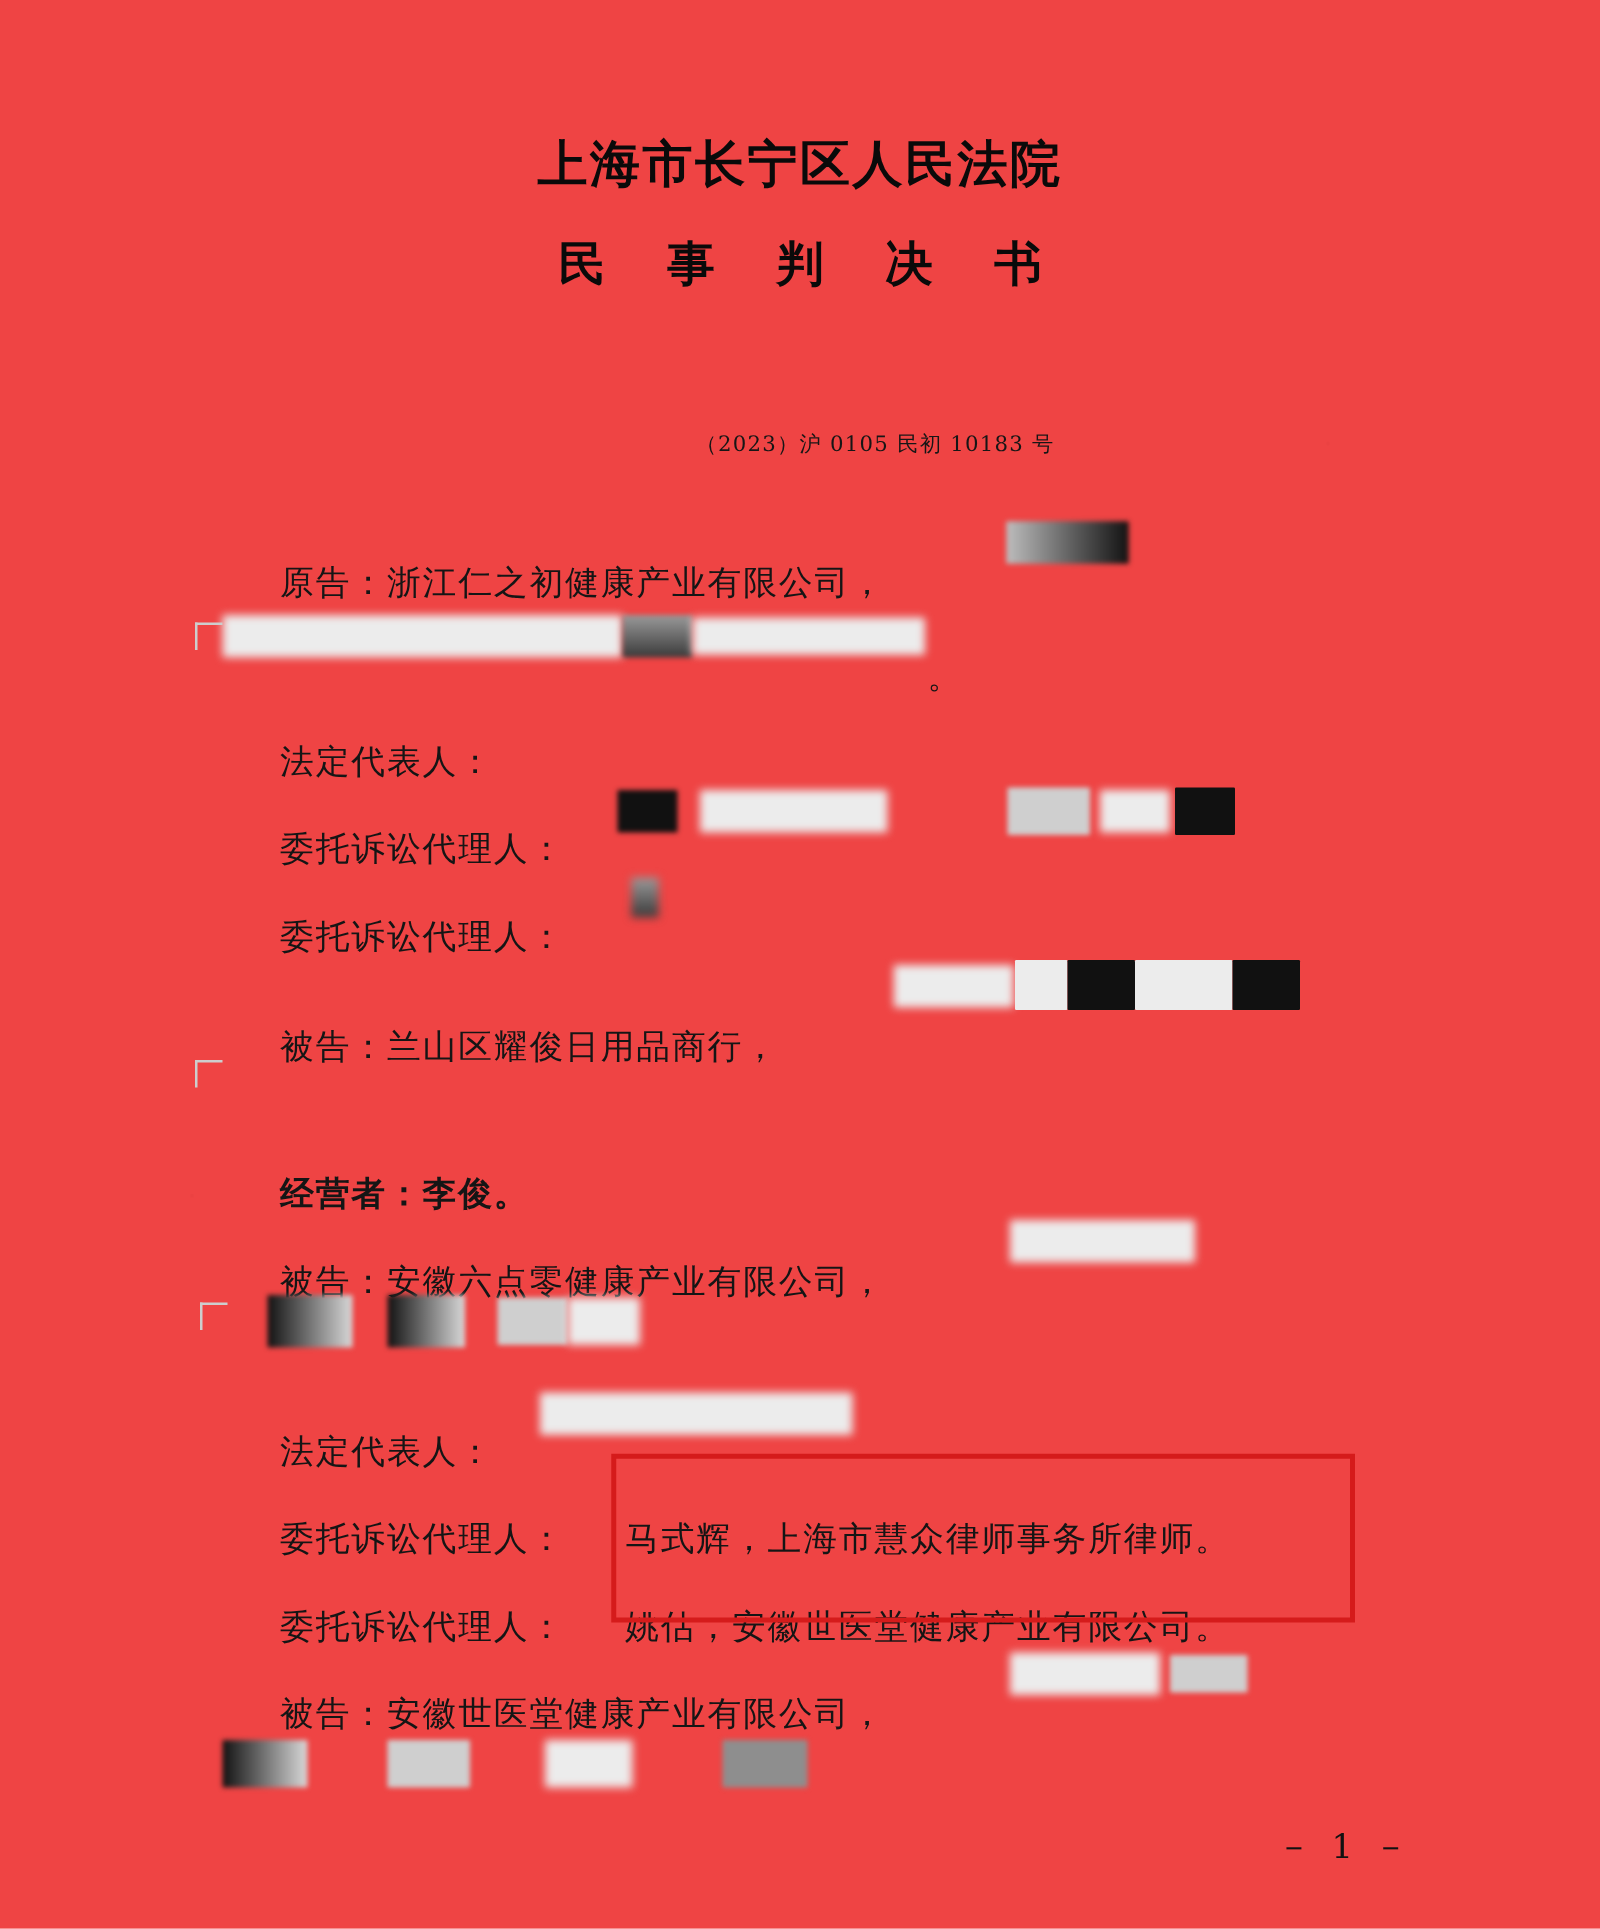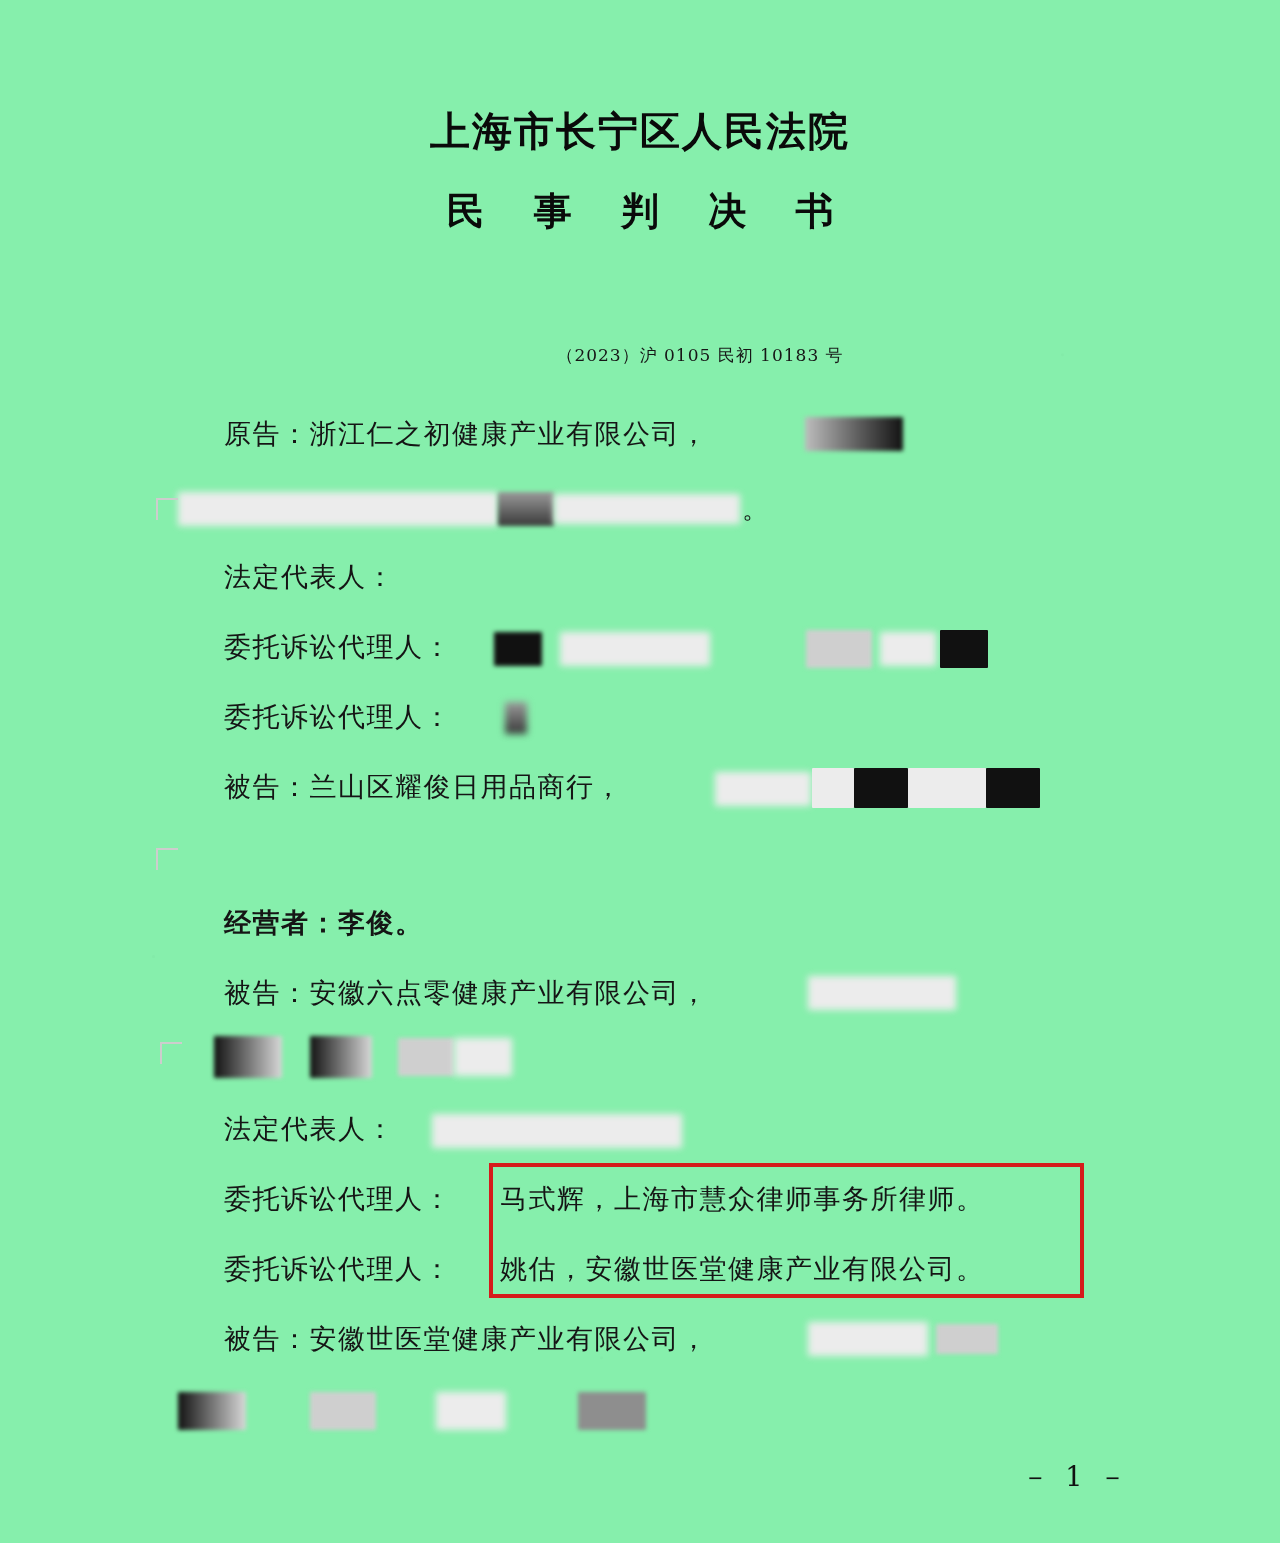--- a/index.html
+++ b/index.html
@@ -19,7 +19,7 @@
   .page {
     position: absolute;
     inset: 0;
-    background: #86efac;
+    background: #ef4444;
   }
 
   

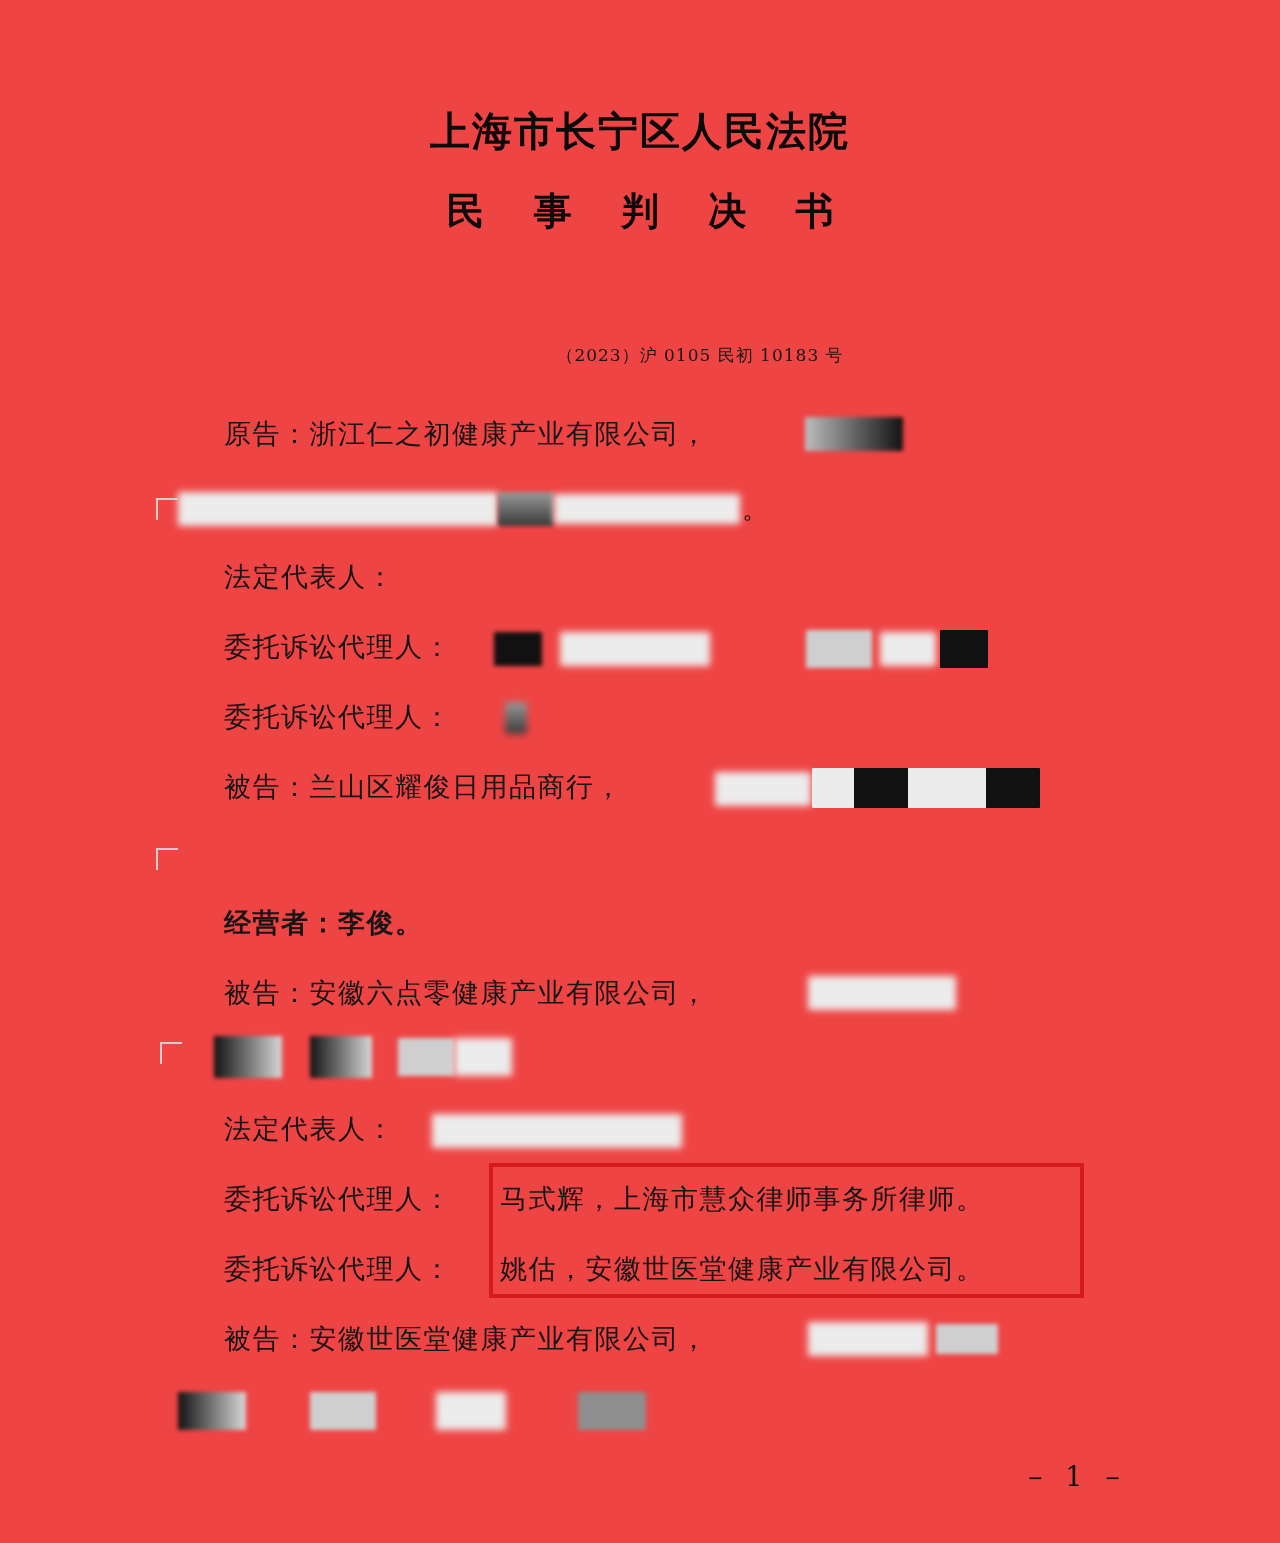--- a/index.html
+++ b/index.html
@@ -71,6 +71,7 @@
     letter-spacing: 1.5px;
     color: #151515;
     white-space: nowrap;
+    margin-top: 33px;
   }
 
   

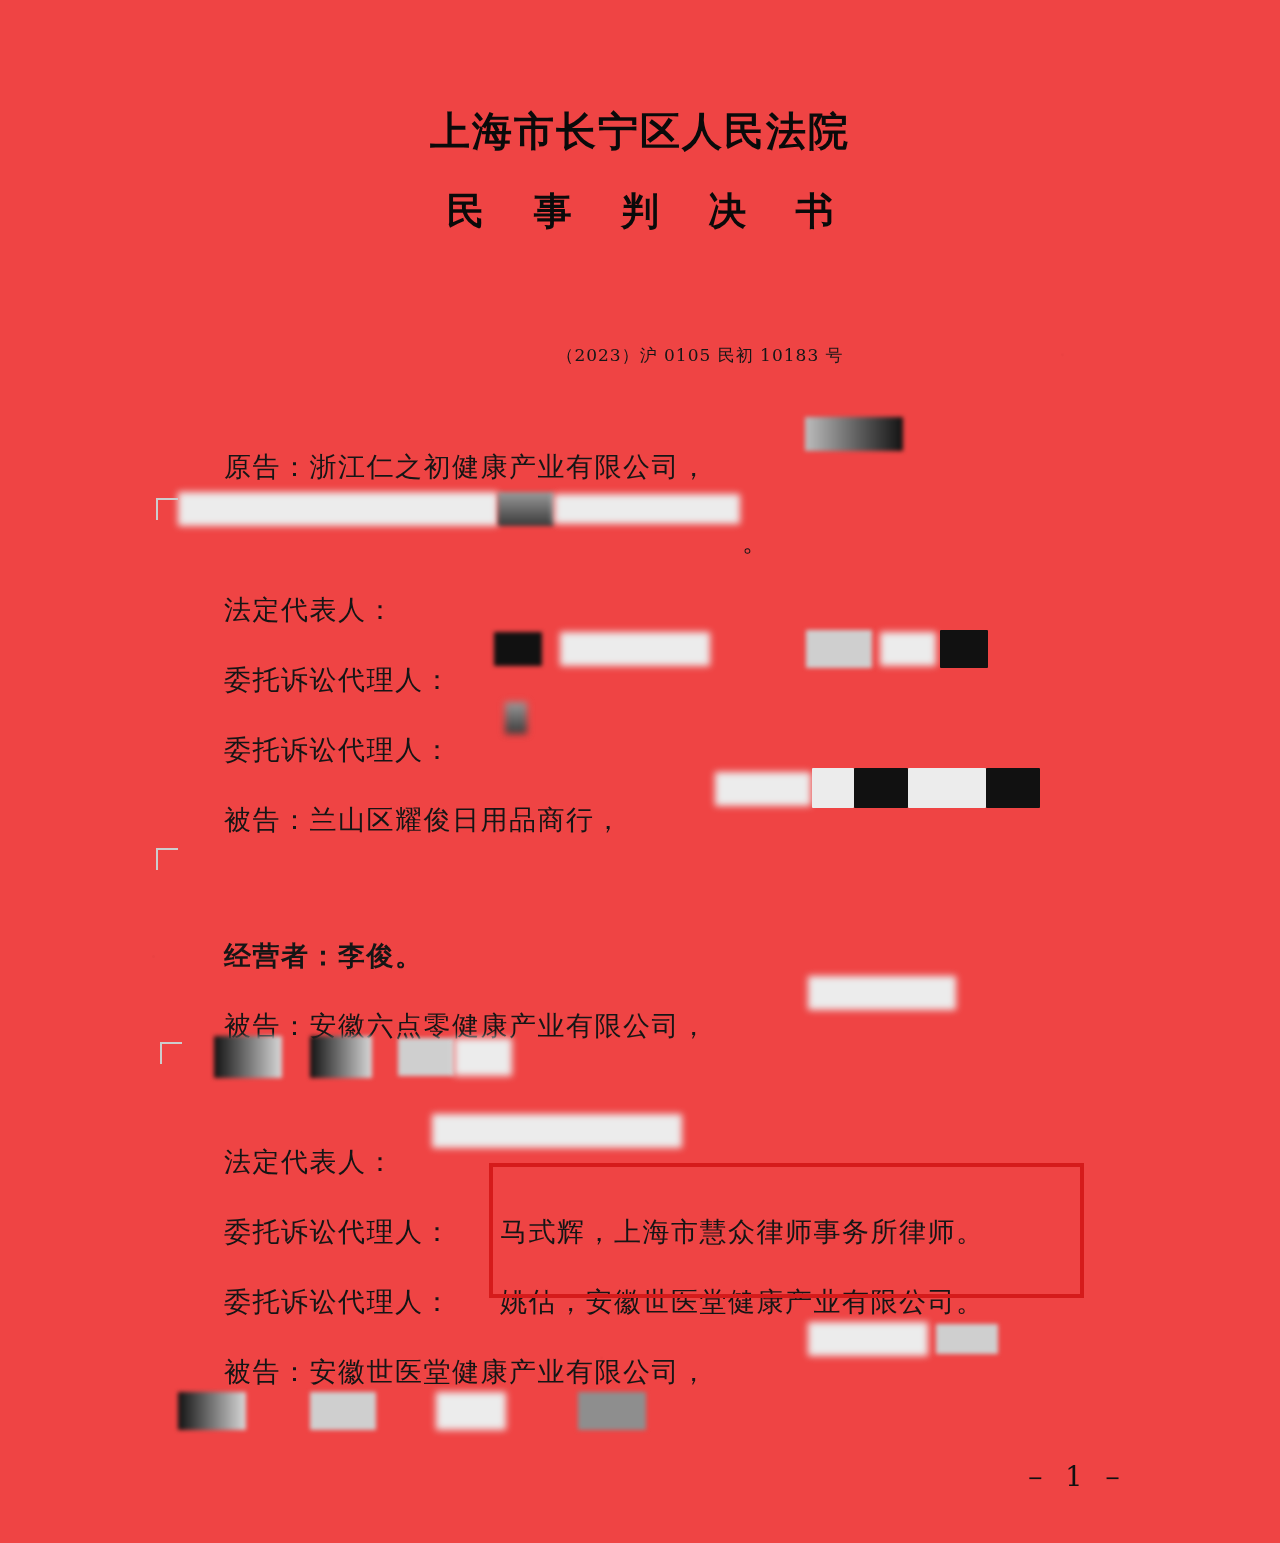--- a/index.html
+++ b/index.html
@@ -152,7 +152,7 @@
 
   <div class="line" style="top:700px;">委托诉讼代理人：</div>
 
-  <div class="line" style="top:770px;">被告：兰山区耀俊日用品商行，</div>
+  <div class="line" style="top:788px;">被告：兰山区耀俊日用品商行，</div>
 
   <div class="line" style="top:906px;font-weight:bold;">经营者：李俊。</div>
 

